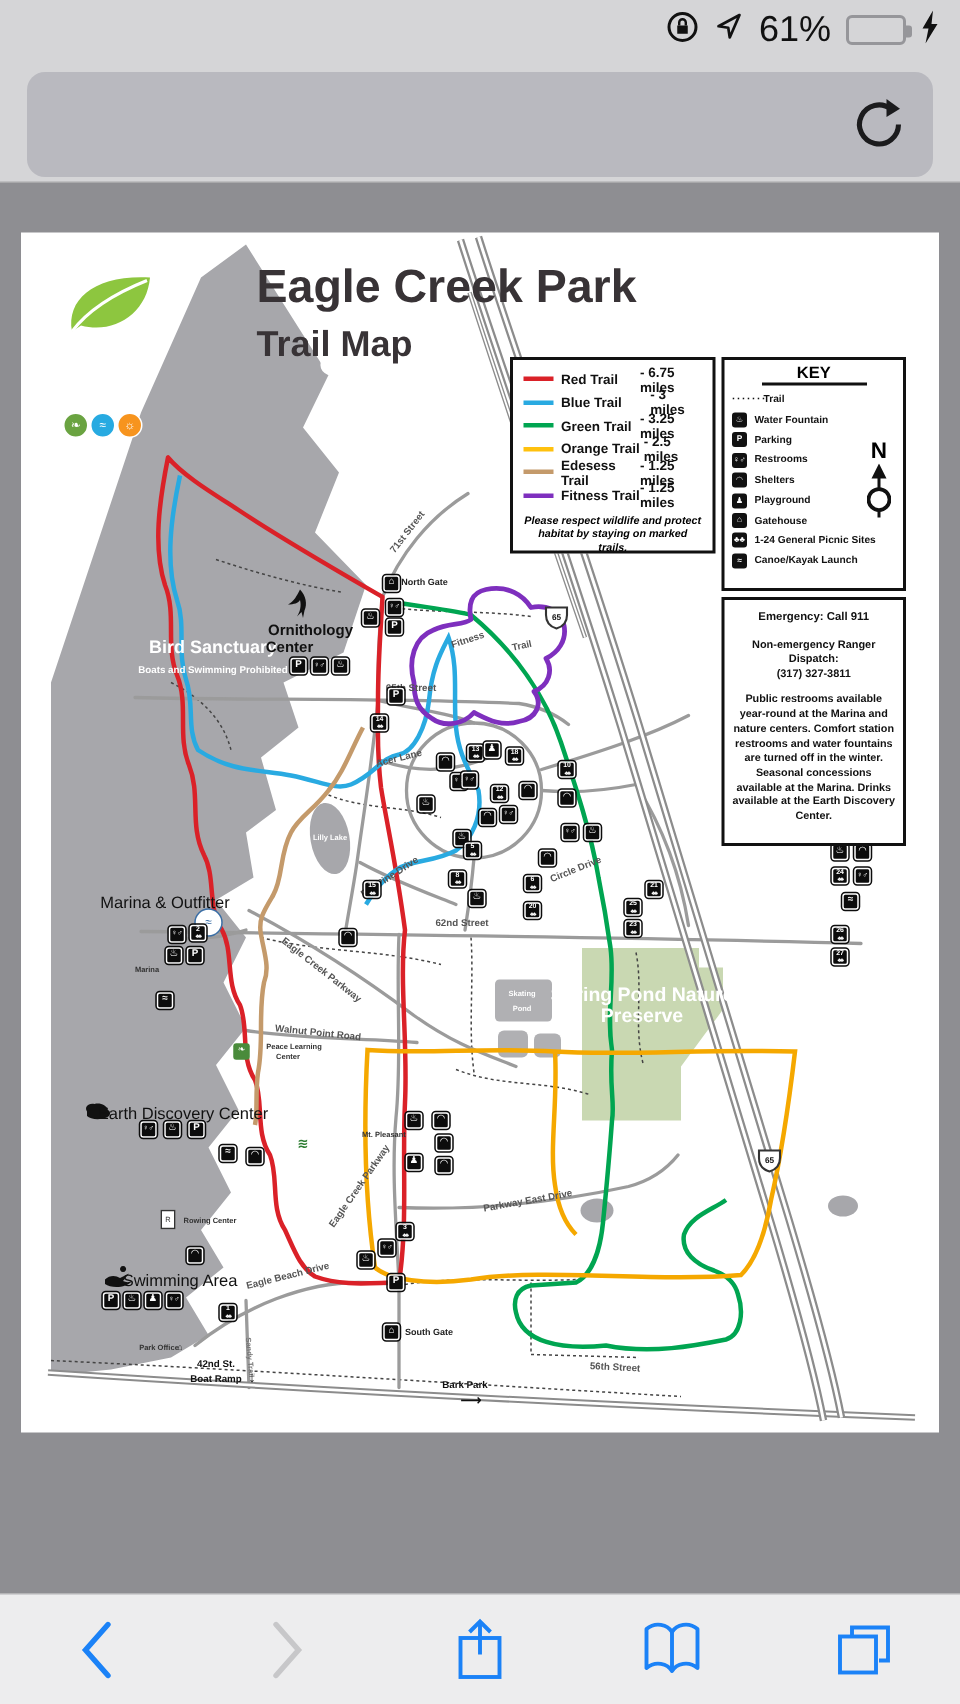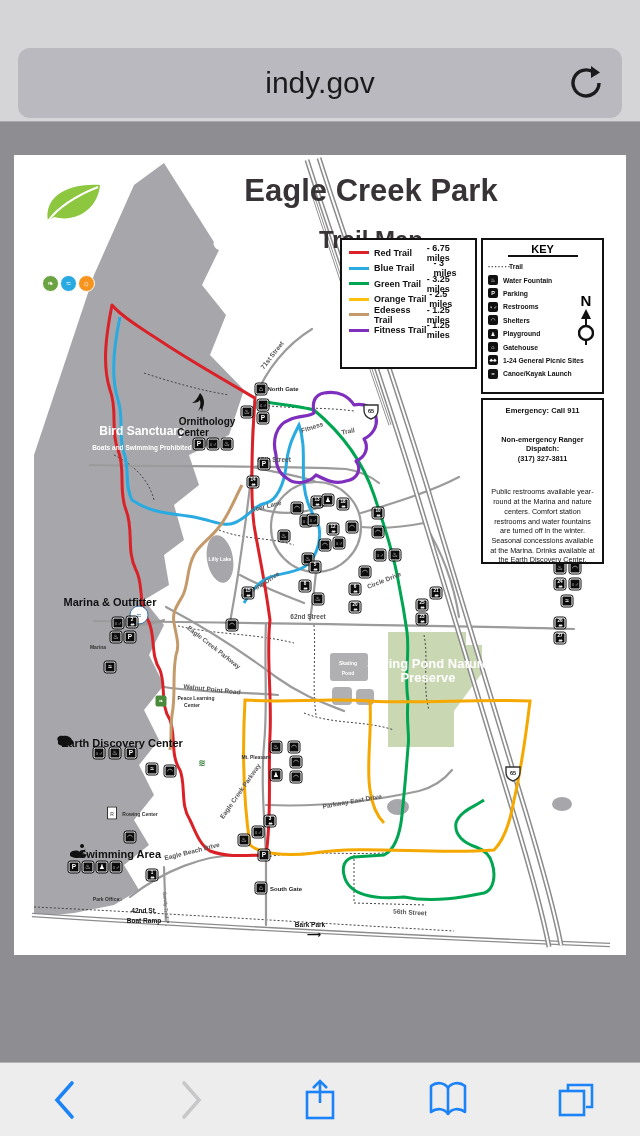--- a/index.html
+++ b/index.html
@@ -93,6 +93,27 @@
 
   <div id="chrome-top">
     <div id="status-bar">
+      <div class="sb-right">
+        <span>
+          <svg width="22" height="22" viewBox="0 0 22 22">
+            <circle cx="11" cy="11" r="9" fill="none" stroke="#111" stroke-width="2"></circle>
+            <rect x="7.5" y="10" width="7" height="5.5" fill="#111"></rect>
+            <path d="M8.8,10 V8 a2.2,2.2 0 0 1 4.4,0 V10" fill="none" stroke="#111" stroke-width="1.6"></path>
+          </svg>
+        </span>
+        <span>
+          <svg width="20" height="20" viewBox="0 0 20 20">
+            <path d="M17,2 L3,9.5 L9.5,10.5 L10.5,17 Z" fill="none" stroke="#111" stroke-width="1.8" stroke-linejoin="round"></path>
+          </svg>
+        </span>
+        <span id="battery-pct">61%</span>
+        <span id="battery"><span class="fill"></span><span class="nub"></span></span>
+        <span>
+          <svg width="12" height="22" viewBox="0 0 12 22">
+              <path d="M8,0 L1,12 h4 l-2,10 8,-13 h-4 z" fill="#111"></path>
+            </svg>
+        </span>
+      </div>
     </div>
     <div id="url-row">
       <span id="url-text">indy.gov</span>

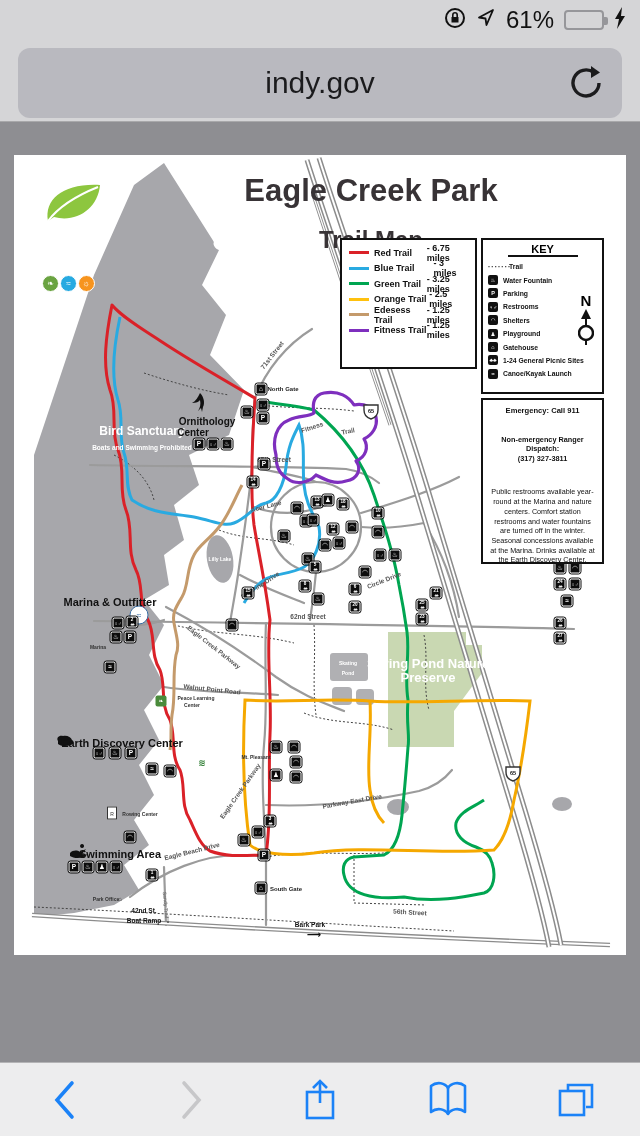--- a/index.html
+++ b/index.html
@@ -116,7 +116,6 @@
       </div>
     </div>
     <div id="url-row">
-      <span id="url-text">indy.gov</span>
       <span id="reload-btn">
         <svg width="40" height="40" viewBox="0 0 40 40">
           <path d="M33,20 a13,13 0 1 1 -5,-10.3" fill="none" stroke="#1b1b1d" stroke-width="3.4"></path>

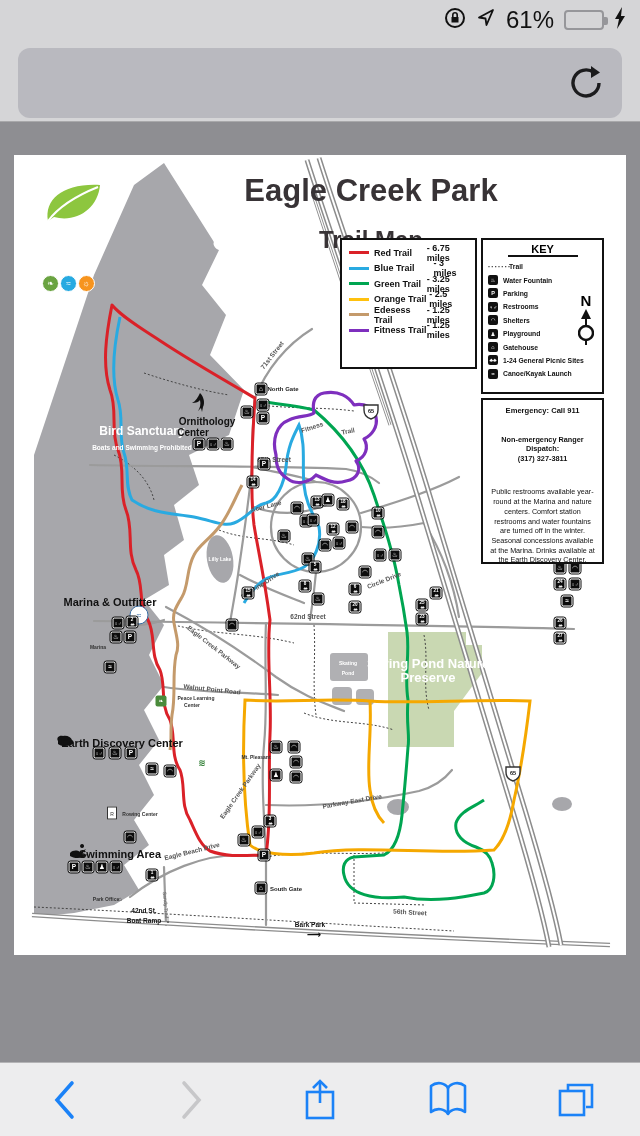--- a/index.html
+++ b/index.html
@@ -39,7 +39,7 @@
   .logo-dot{position:absolute;width:17px;height:17px;border-radius:50%;border:1.5px solid #fff;color:#fff;font-size:8px;
             display:flex;align-items:center;justify-content:center;top:96px;}
   
-  #title-block{position:absolute;left:157px;top:18px;width:400px;text-align:center;color:#383336;z-index:3;}
+  #title-block{position:absolute;left:157px;top:18px;width:400px;text-align:left;color:#383336;z-index:3;}
   #page-title{font-size:31px;font-weight:bold;}
   #page-subtitle{font-size:24px;font-weight:bold;margin-top:17px;}
   

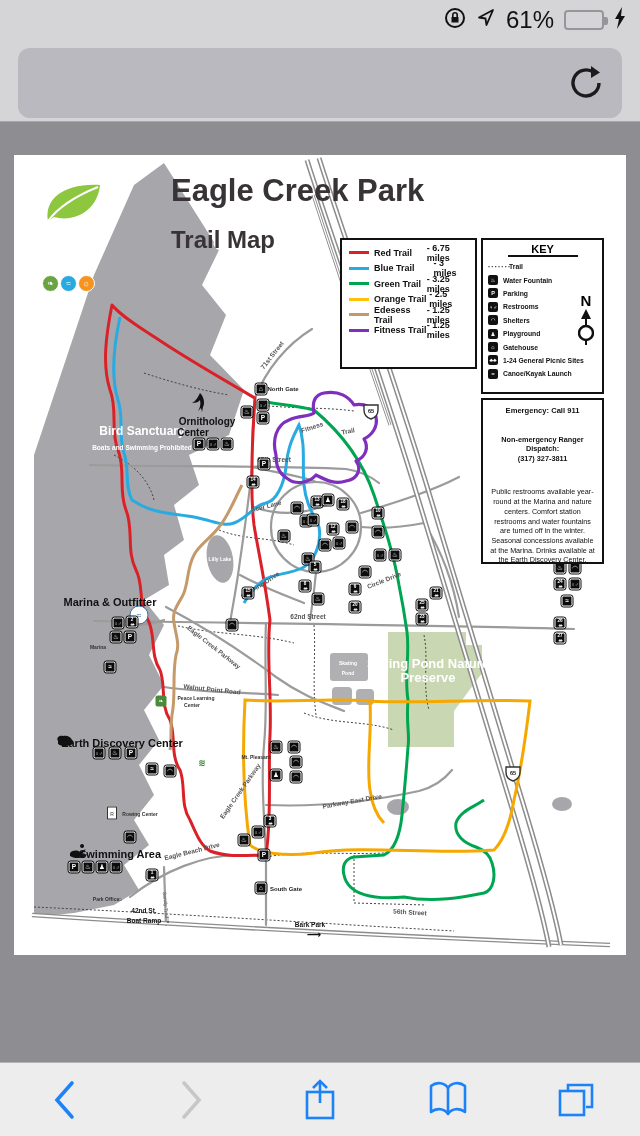--- a/index.html
+++ b/index.html
@@ -41,7 +41,7 @@
   
   #title-block{position:absolute;left:157px;top:18px;width:400px;text-align:left;color:#383336;z-index:3;}
   #page-title{font-size:31px;font-weight:bold;}
-  #page-subtitle{font-size:24px;font-weight:bold;margin-top:17px;}
+  #page-subtitle{font-size:24px;font-weight:bold;margin-top:7px;}
   
   .mapbox{position:absolute;background:#fff;border:2px solid #111;z-index:4;}
   #legend-box{left:326px;top:83px;width:137px;height:131px;padding:5px 7px 3px 7px;}

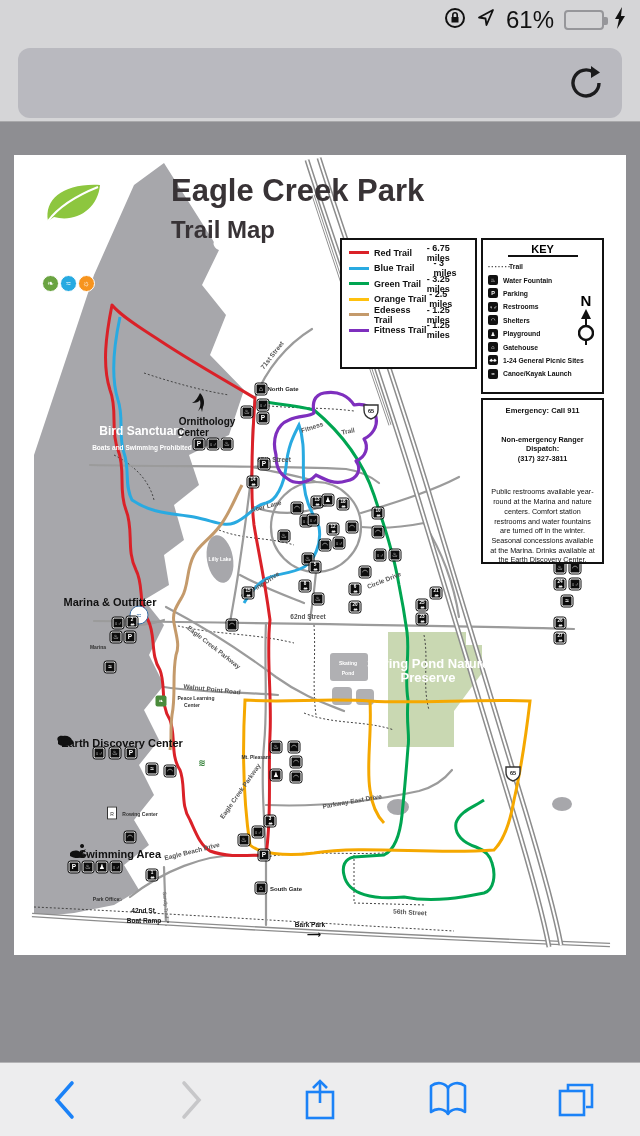--- a/index.html
+++ b/index.html
@@ -284,6 +284,9 @@
               <span>- 1.25 miles</span>
             </div>
           </div>
+        <div class="lg-note">
+          <span>Please respect wildlife and protect</span><br><span>habitat by staying on marked trails.</span>
+        </div>
       </div>
 
       <div id="key-box" class="mapbox">

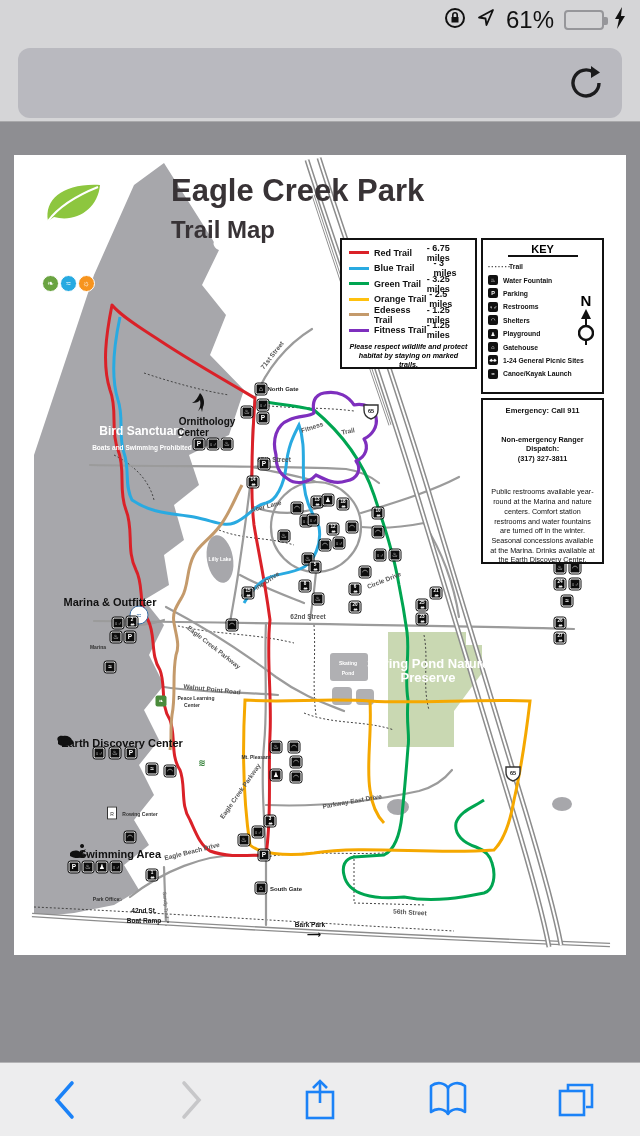--- a/index.html
+++ b/index.html
@@ -59,7 +59,7 @@
   #north .n{font-size:15px;font-weight:bold;}
   #info-box{left:467px;top:243px;width:123px;height:166px;padding:6px 5px;text-align:center;color:#111;}
   #info-box .b1{font-size:7.6px;font-weight:bold;}
-  #info-box .b2{font-size:7.3px;font-weight:bold;margin-top:20px;line-height:1.3;}
+  #info-box .b2{font-size:7.3px;font-weight:bold;margin-top:10px;line-height:1.3;}
   #info-box .para{font-size:7.2px;font-weight:normal;margin-top:24px;line-height:1.35;}
   #info-box .note{font-size:7.2px;font-weight:bold;font-style:italic;margin-top:8px;line-height:1.35;}
   

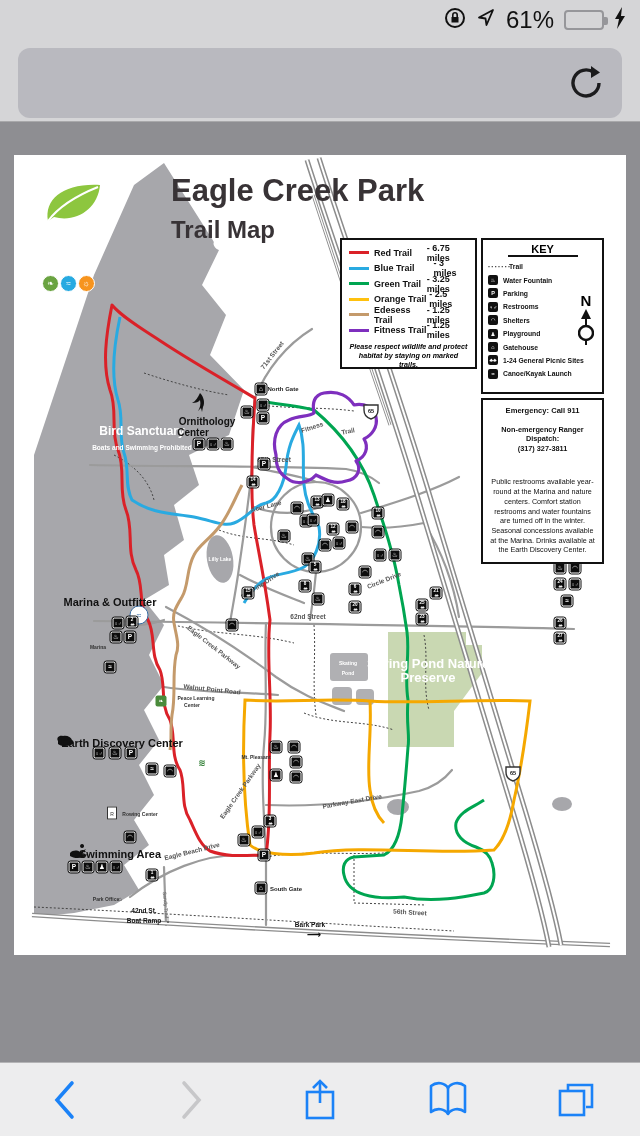--- a/index.html
+++ b/index.html
@@ -60,7 +60,7 @@
   #info-box{left:467px;top:243px;width:123px;height:166px;padding:6px 5px;text-align:center;color:#111;}
   #info-box .b1{font-size:7.6px;font-weight:bold;}
   #info-box .b2{font-size:7.3px;font-weight:bold;margin-top:10px;line-height:1.3;}
-  #info-box .para{font-size:7.2px;font-weight:normal;margin-top:24px;line-height:1.35;}
+  #info-box .para{font-size:7.2px;font-weight:bold;margin-top:8px;line-height:1.35;}
   #info-box .note{font-size:7.2px;font-weight:bold;font-style:italic;margin-top:8px;line-height:1.35;}
   
   .mlbl{position:absolute;z-index:2;white-space:nowrap;transform:translate(-50%,-50%);}

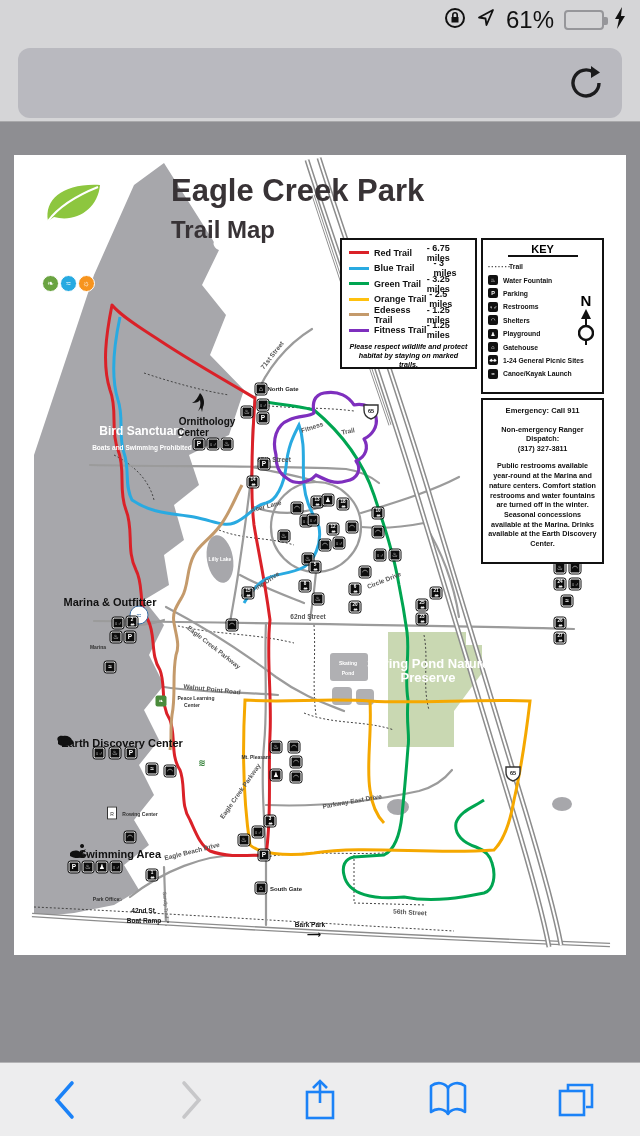--- a/index.html
+++ b/index.html
@@ -67,7 +67,7 @@
   .wb{color:#fff;font-weight:bold;font-size:12px;}
   .ws{color:#fff;font-size:6.5px;font-weight:bold;}
   .bb{color:#111;font-weight:bold;font-size:10px;}
-  .bb11{color:#111;font-weight:bold;font-size:11px;text-align:center;}
+  .bb11{color:#111;font-weight:normal;font-size:11px;text-align:center;}
   .t6{font-size:6px;font-weight:bold;color:#222;}
   .t6b{font-size:6.5px;font-weight:bold;color:#111;}
   .t5{font-size:5px;font-weight:bold;color:#333;}

